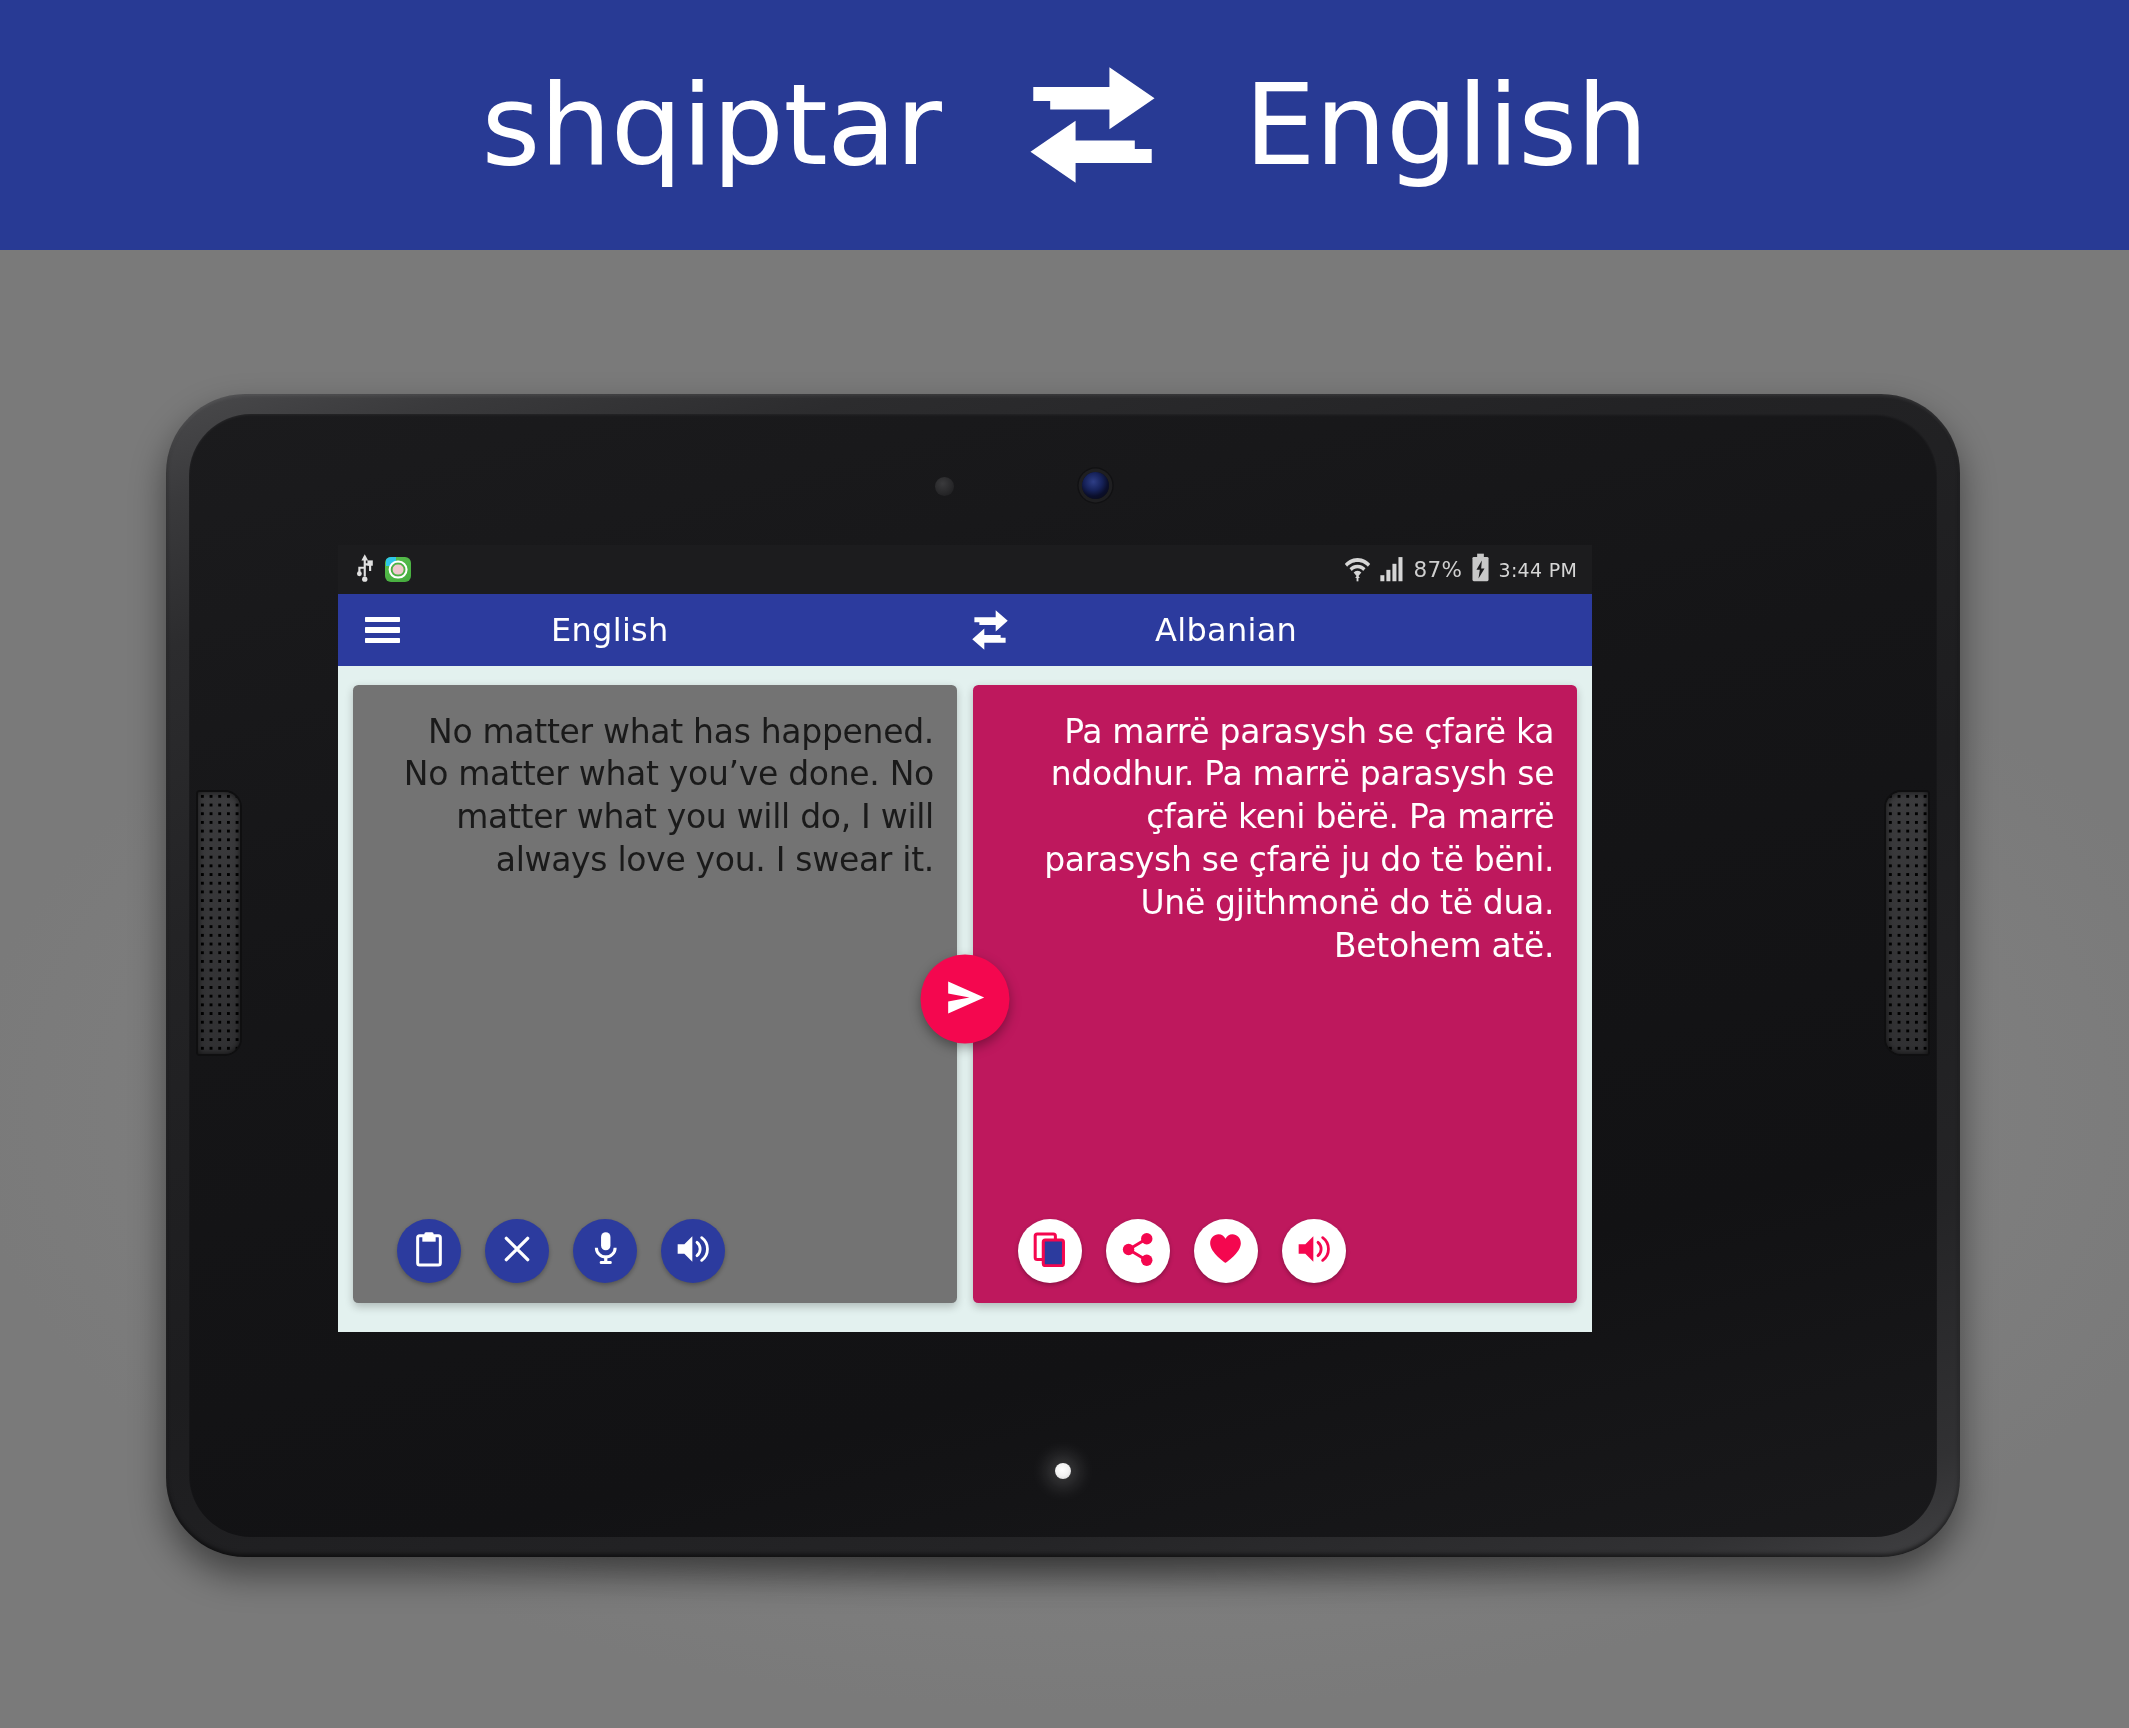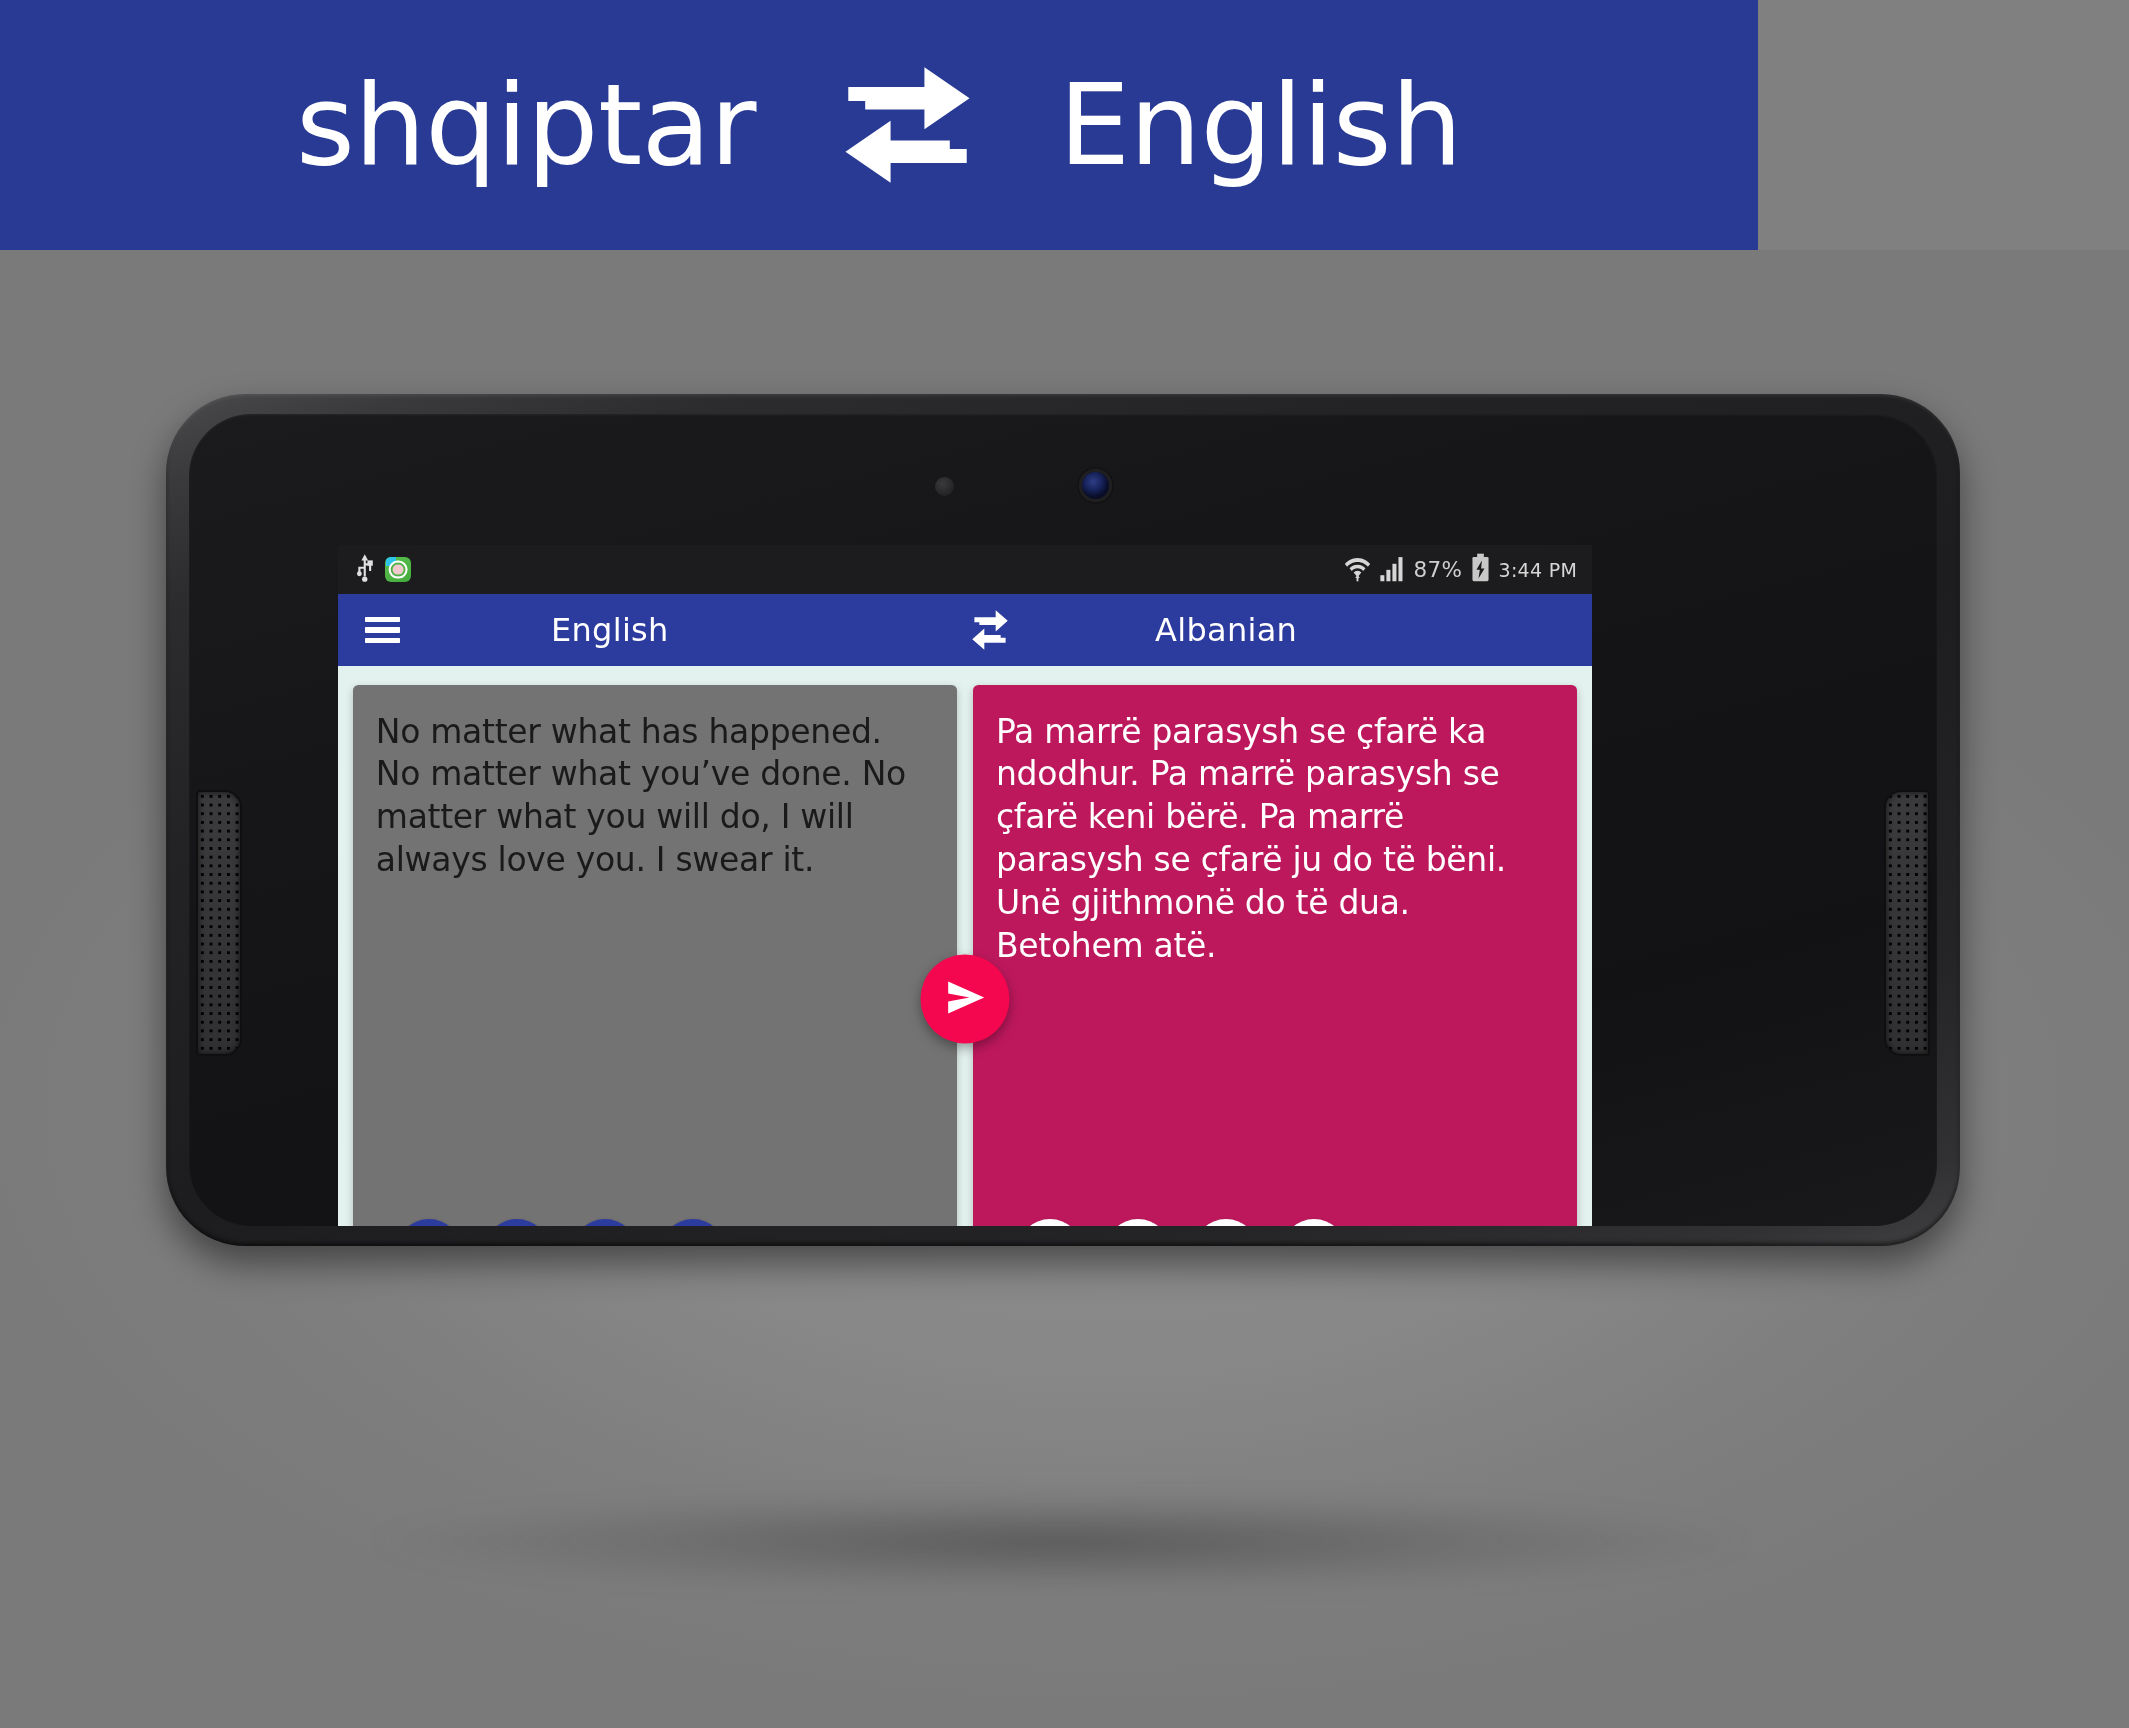--- a/index.html
+++ b/index.html
@@ -19,7 +19,7 @@
   .promo-banner {
     position: absolute;
     left: 0; top: 0;
-    width: 1758px;
+    width: 2129px;
     height: 250px;
     background: #283A94;
     display: flex;

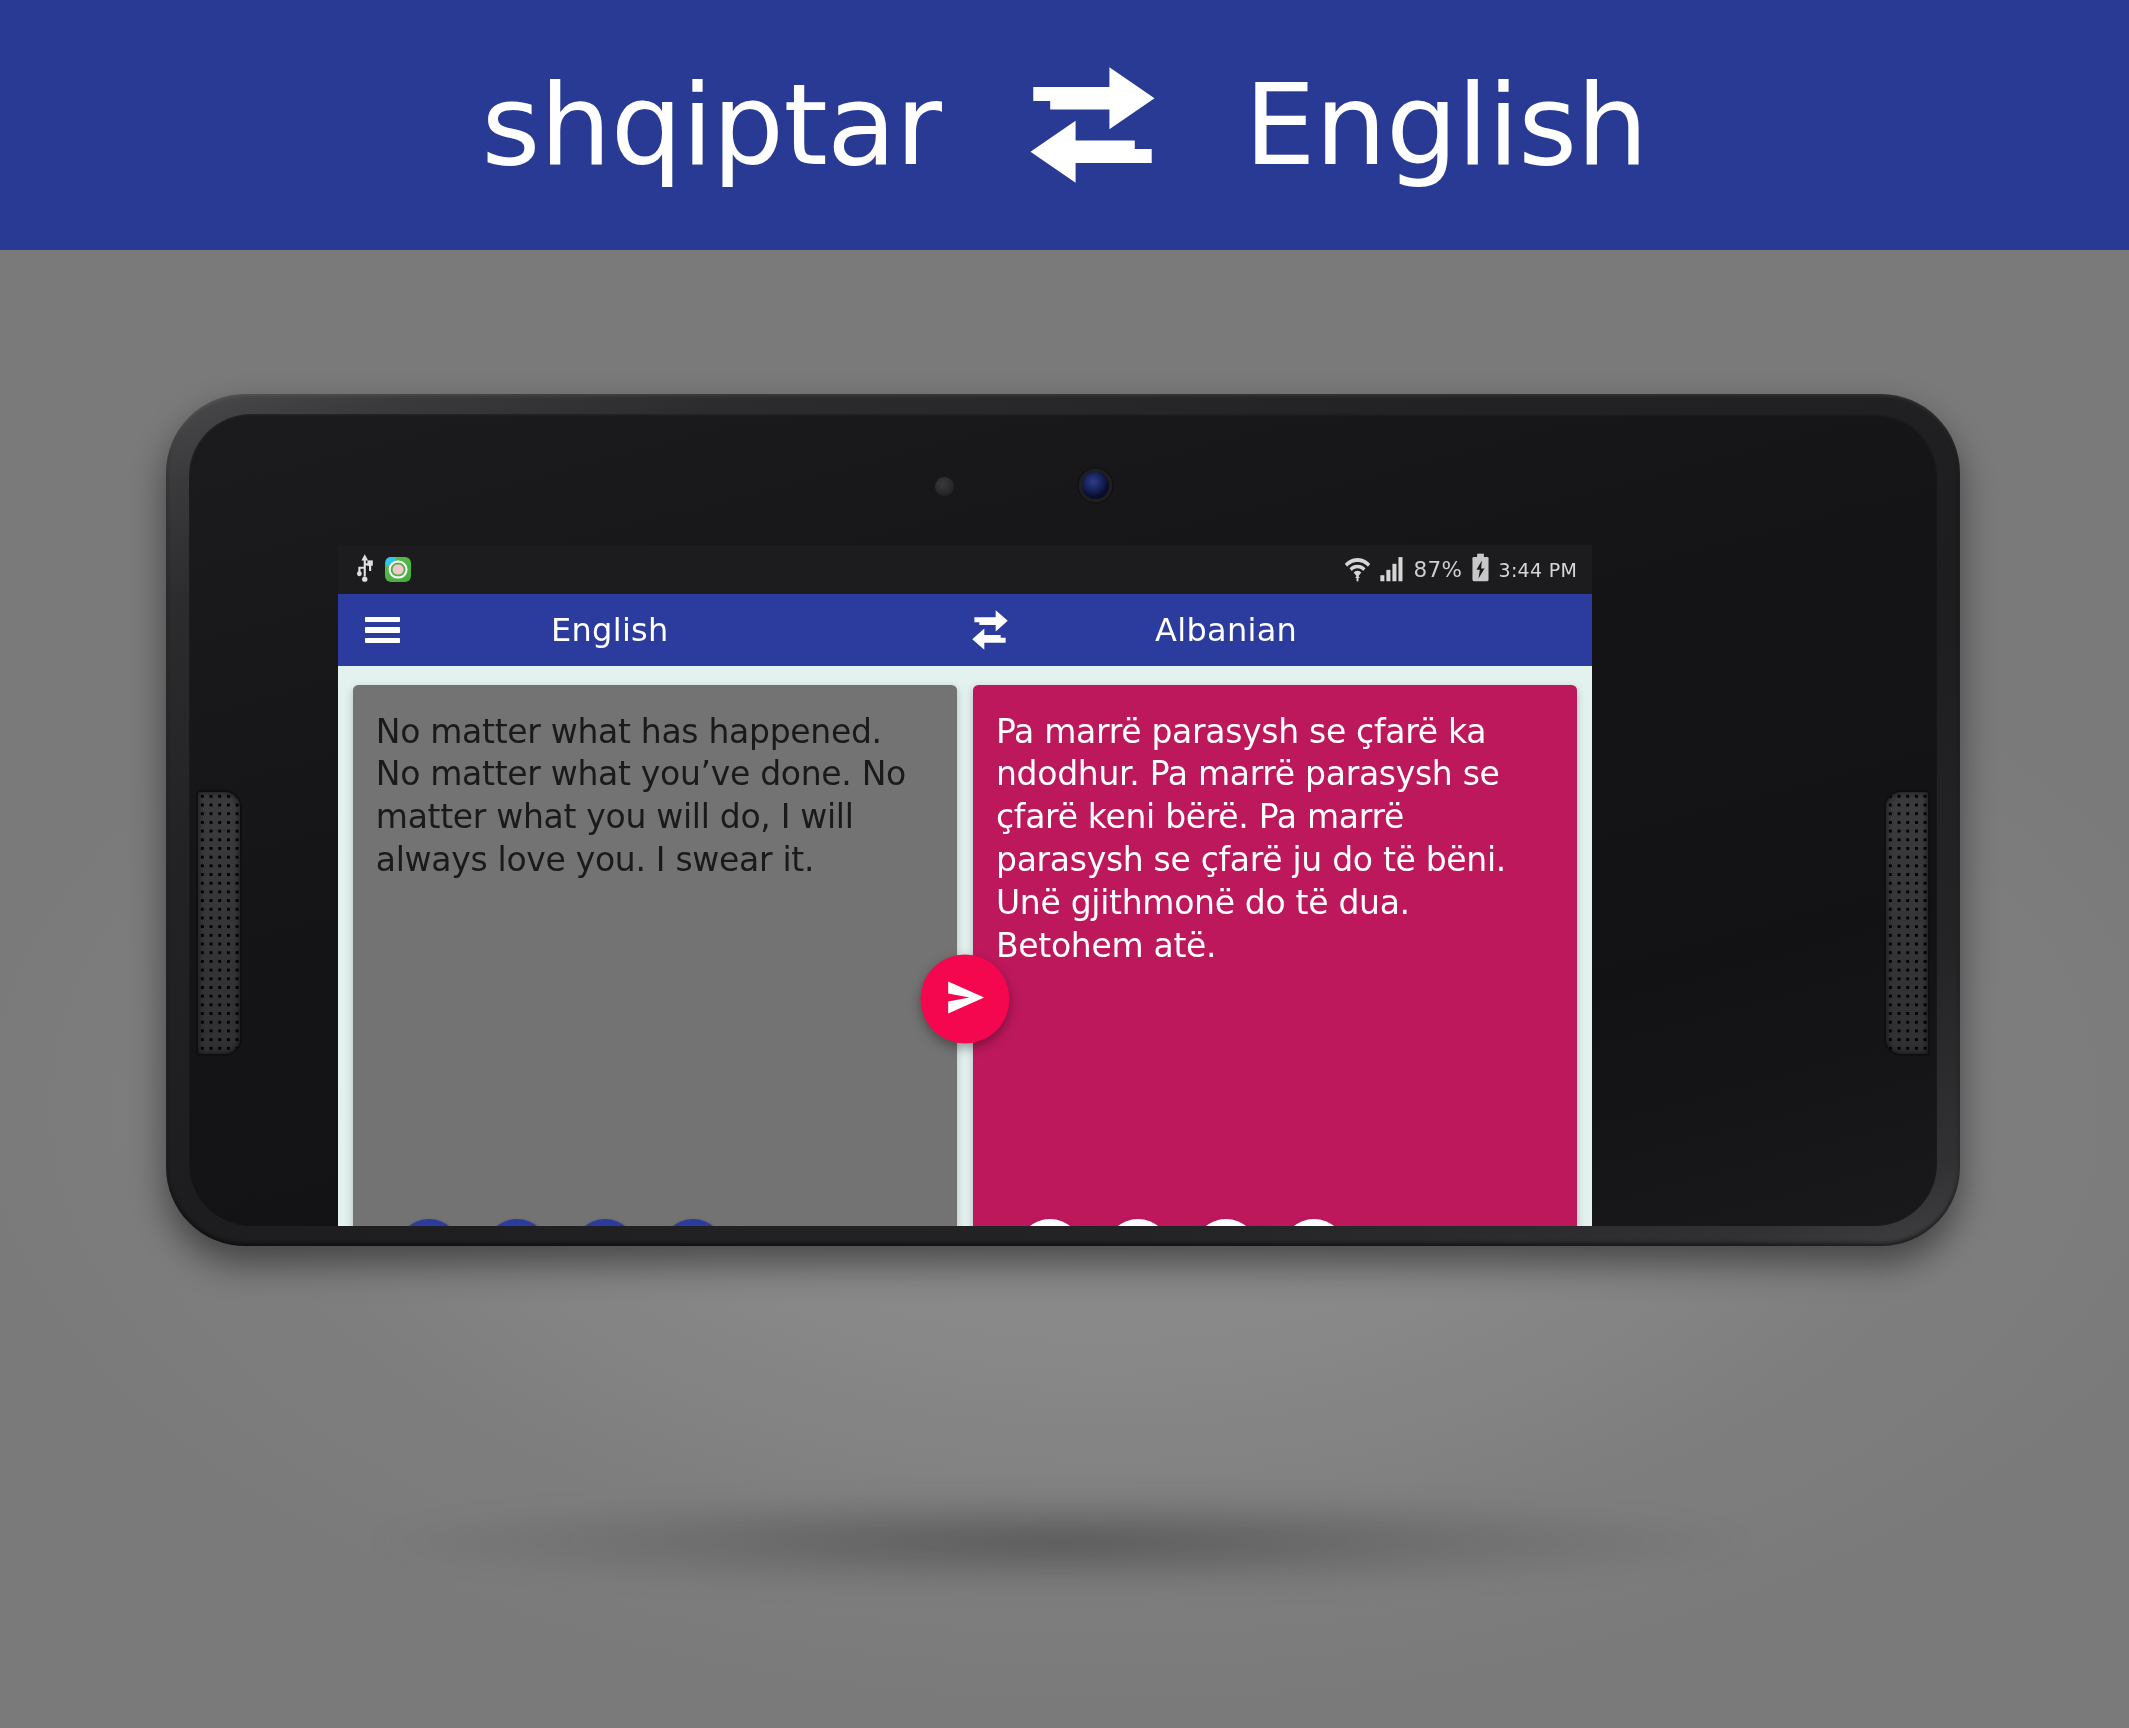--- a/index.html
+++ b/index.html
@@ -70,7 +70,7 @@
     left: 166px;
     top: 394px;
     width: 1794px;
-    height: 852px;
+    height: 1163px;
     border-radius: 79px;
     background:
       linear-gradient(160deg, #4a4a4c 0%, #3a3a3c 6%, #2c2c2e 14%, #232325 30%, #1d1d1f 55%, #242426 80%, #313133 94%, #414143 100%);
@@ -78,6 +78,7 @@
       0 17.5px 35px rgba(0,0,0,0.45),
       inset 0 2px 3.4px rgba(255,255,255,0.09),
       inset 0 -2.7px 4.7px rgba(0,0,0,0.55);
+    text-align: right;
   }
   .tablet-inner {
     position: absolute;

